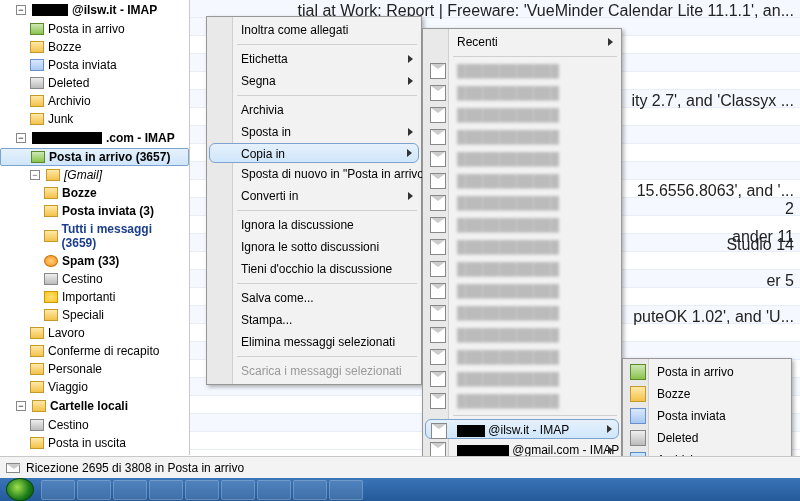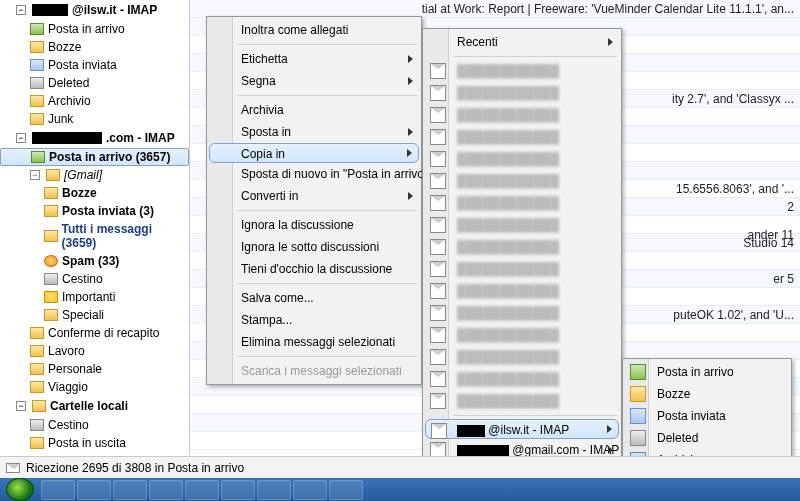--- a/index.html
+++ b/index.html
@@ -29,7 +29,7 @@
 .msg-grid { position: absolute; left: 190px; top: 0; width: 610px; height: 455px; background: #fff; }
 .msg-row { height: 18px; border-bottom: 1px solid #e8eef7; background: #f5f9ff; display: flex; align-items: center; padding-left: 16px; gap: 8px; }
 .msg-row.alt { background: #fff; }
-.msg-subj { position: absolute; right: 6px; font-size: 12px; color: #222; white-space: nowrap; }
+.msg-subj { position: absolute; right: 6px; font-size: 16px; color: #222; white-space: nowrap; }
 
 
 .menu { position: absolute; background: #f2f2f2; border: 1px solid #979797; box-shadow: 2px 2px 4px rgba(0,0,0,0.3); padding: 2px; }

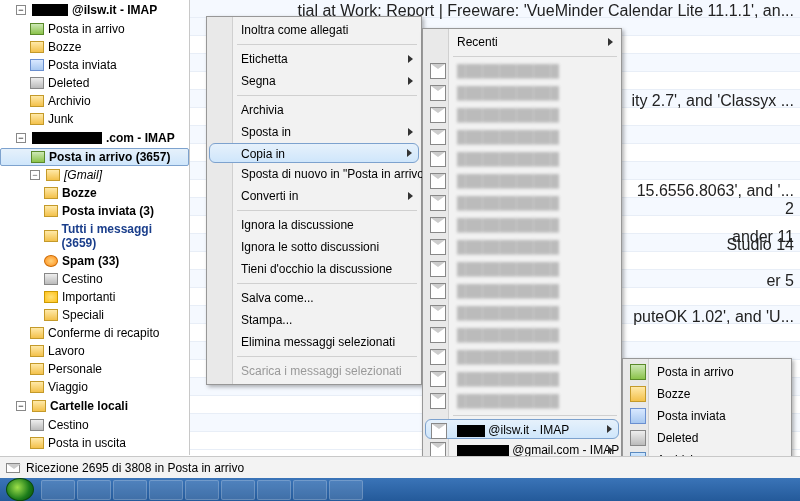--- a/index.html
+++ b/index.html
@@ -176,11 +176,11 @@
   <div id="acct1-extra">
       <div class="folder">
         <span class="ico i-folder"></span>
+        <span class="lbl">Lavoro</span>
+      </div>
+      <div class="folder">
+        <span class="ico i-folder"></span>
         <span class="lbl">Conferme di recapito</span>
-      </div>
-      <div class="folder">
-        <span class="ico i-folder"></span>
-        <span class="lbl">Lavoro</span>
       </div>
       <div class="folder">
         <span class="ico i-folder"></span>

